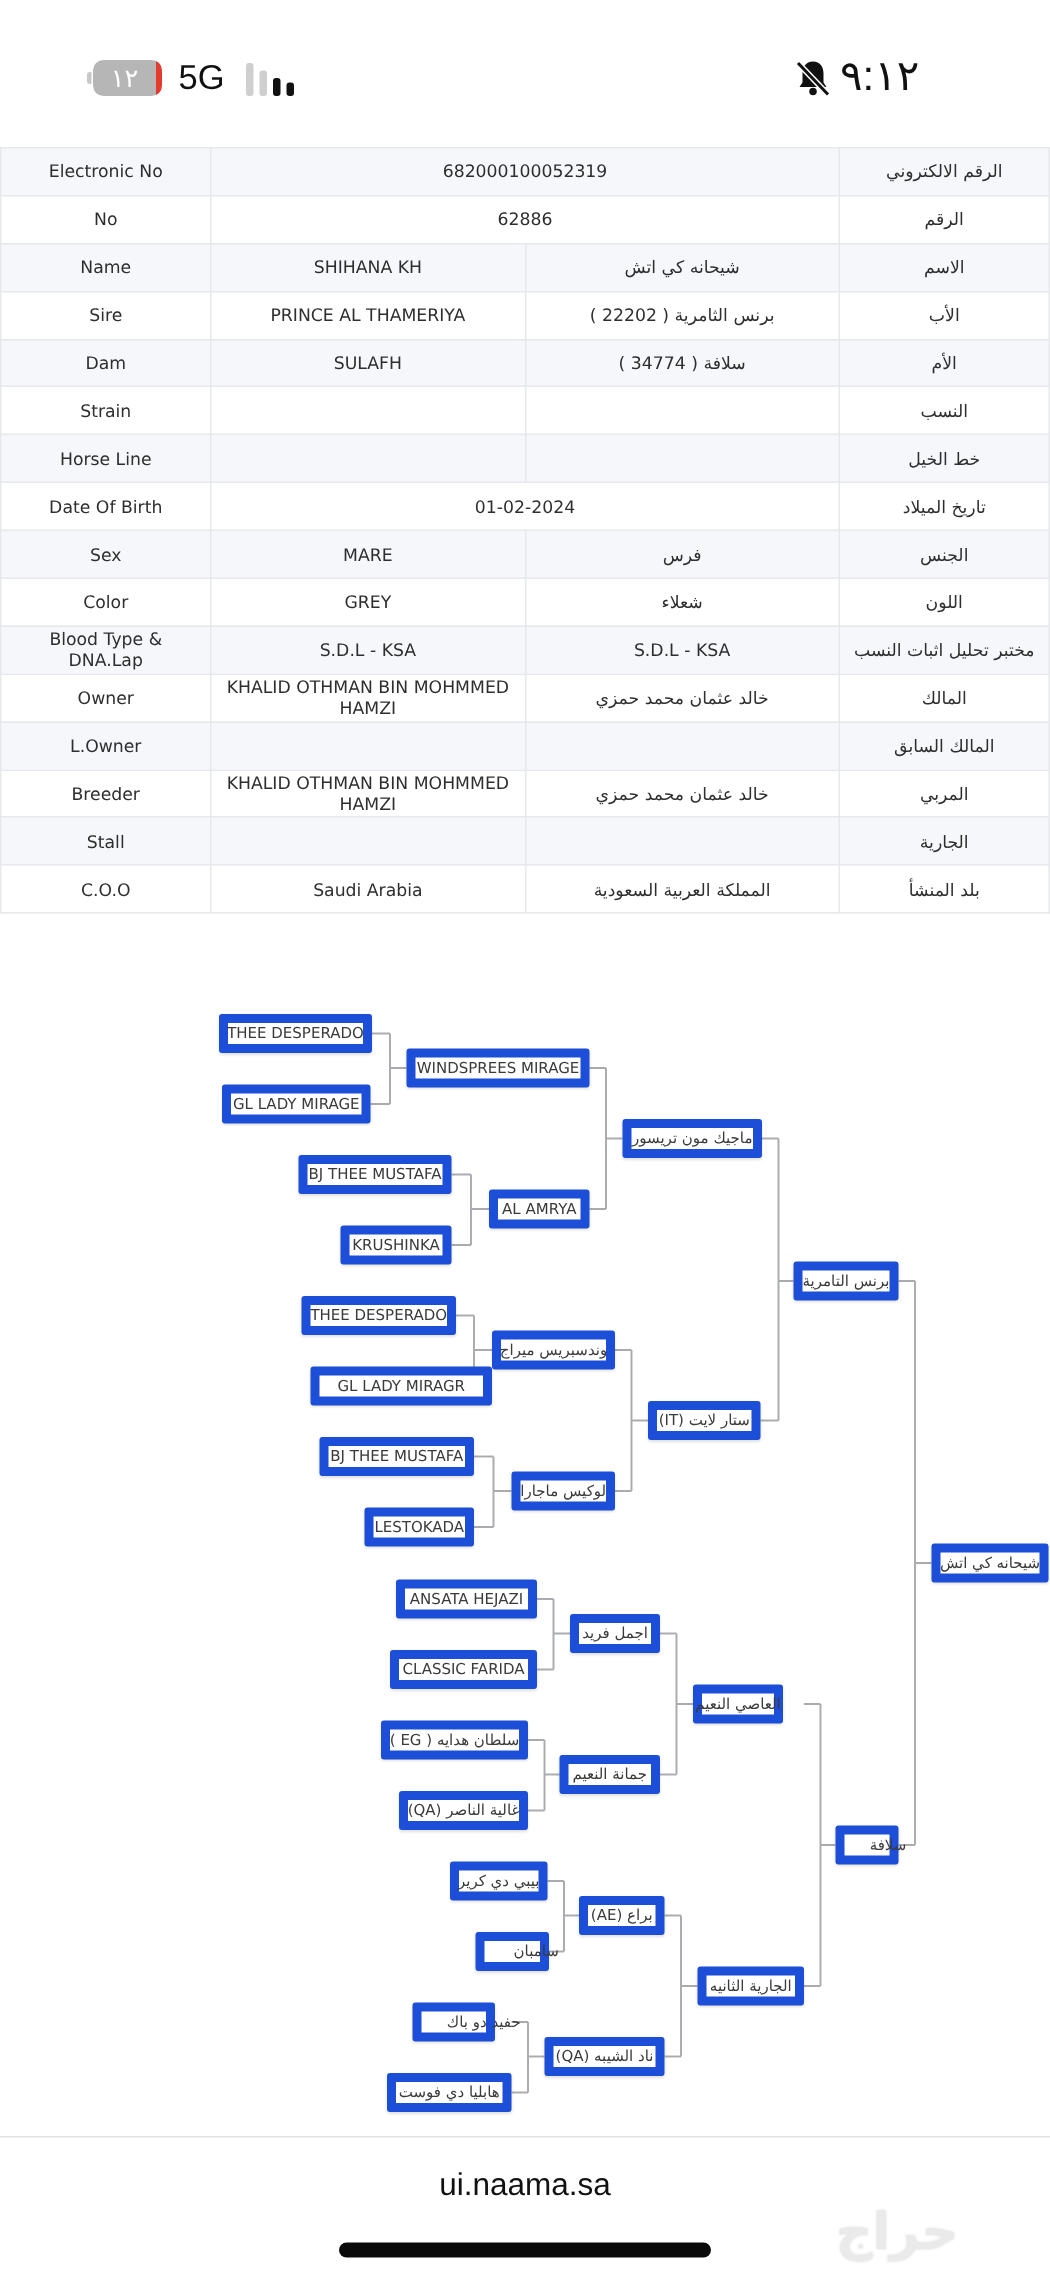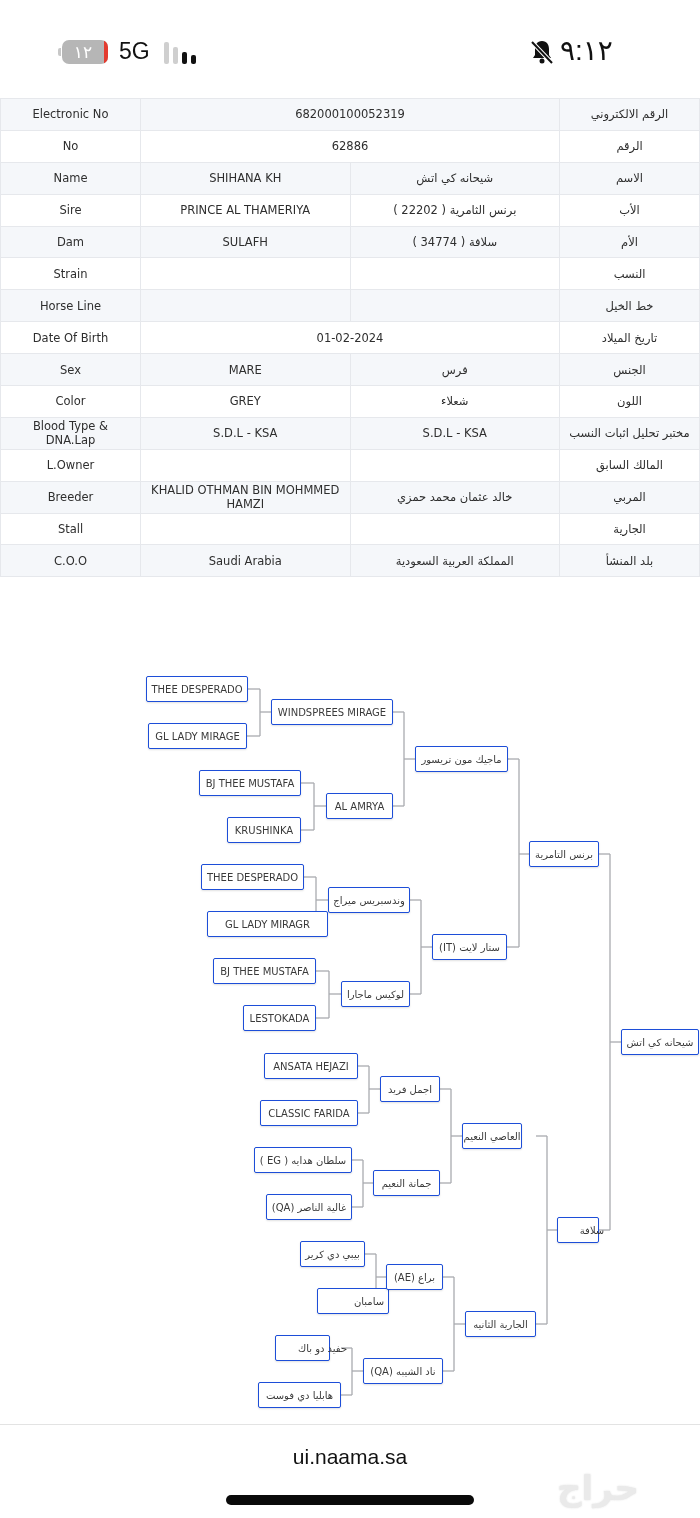--- a/index.html
+++ b/index.html
@@ -129,6 +129,12 @@
         <td class="">S.D.L - KSA</td>
         <td class="ar-val">S.D.L - KSA</td>
         <td class="ar-label">مختبر تحليل اثبات النسب</td>
+      </tr>
+      <tr>
+        <td class="en">Owner</td>
+        <td class="">KHALID OTHMAN BIN MOHMMED HAMZI</td>
+        <td class="ar-val">خالد عثمان محمد حمزي</td>
+        <td class="ar-label">المالك</td>
       </tr>
       <tr>
         <td class="en">L.Owner</td>

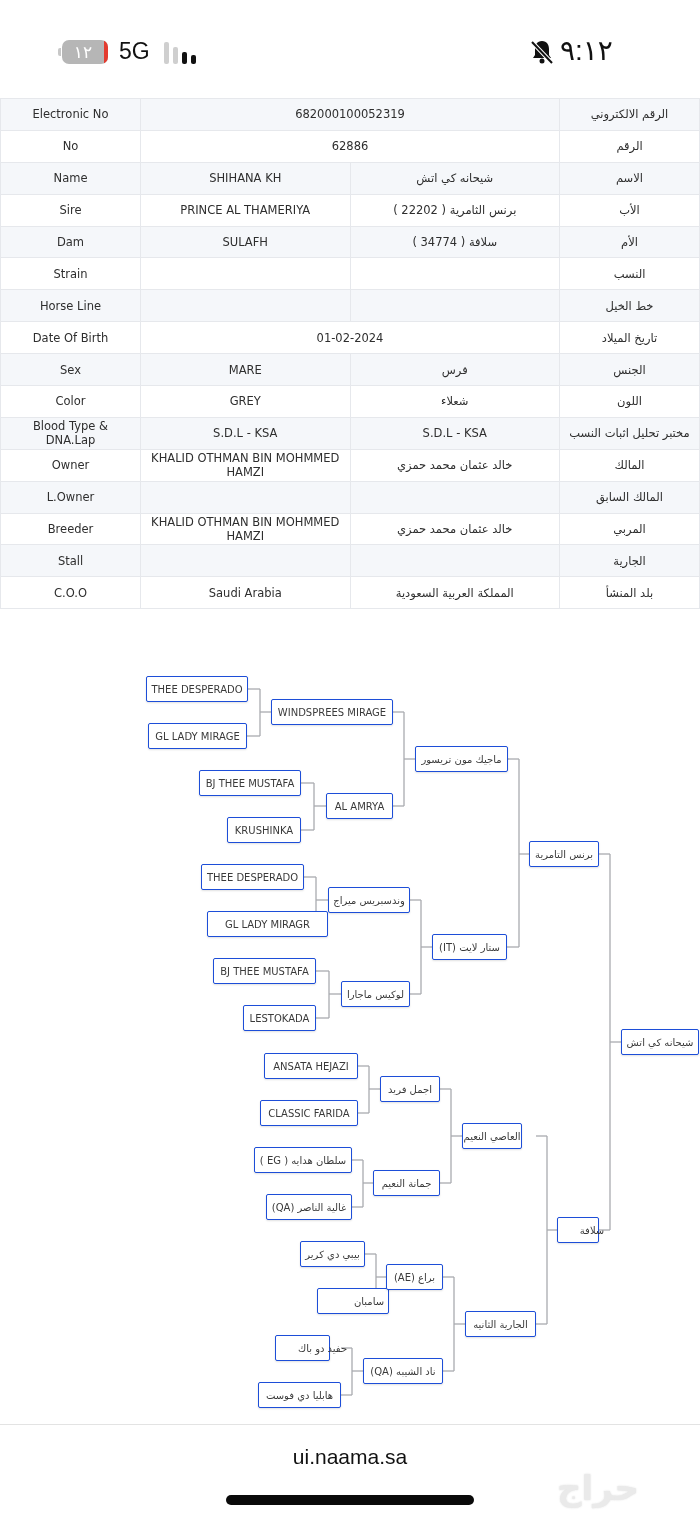--- a/index.html
+++ b/index.html
@@ -31,7 +31,7 @@
 
   
   .pedigree { position: absolute; left: 0; top: 660px; width: 700px; height: 760px; }
-  .node { position: absolute; height: 26px; background: #fff; border: 1px solid #1d4ed8; border-radius: 2px; box-shadow: 0 1px 2px rgba(0,0,0,0.12); font-size: 10px; color: #3a3a3a; display: flex; align-items: center; justify-content: center; white-space: nowrap; font-family: "DejaVu Sans", sans-serif; }
+  .node { position: absolute; height: 26px; background: #fff; border: 6px solid #1d4ed8; border-radius: 2px; box-shadow: 0 1px 2px rgba(0,0,0,0.12); font-size: 10px; color: #3a3a3a; display: flex; align-items: center; justify-content: center; white-space: nowrap; font-family: "DejaVu Sans", sans-serif; }
   .node.ar { direction: rtl; }
   .lines { position: absolute; left: 0; top: 0; width: 700px; height: 760px; }
 

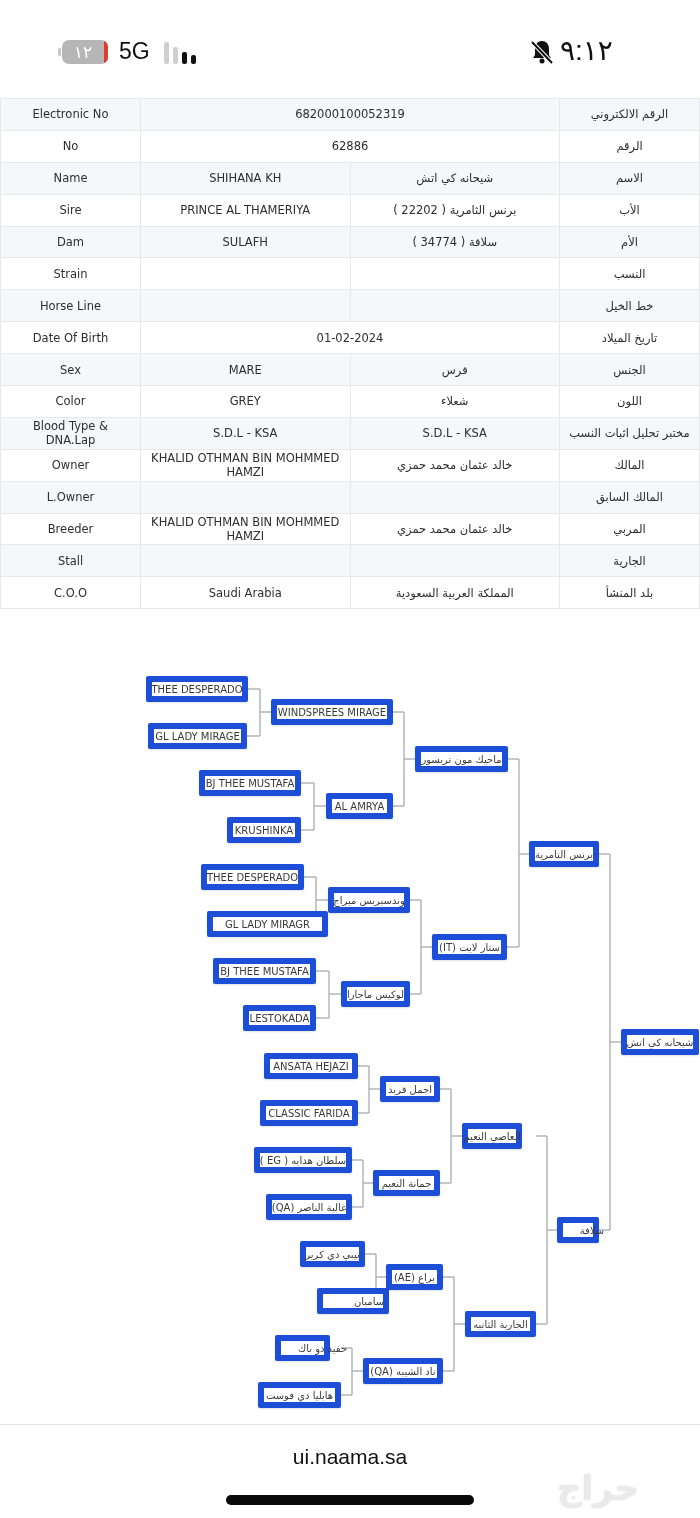--- a/index.html
+++ b/index.html
@@ -240,7 +240,7 @@
       <div class="node ar" style="left: 254px; top: 487px; width: 98px;">سلطان هدايه ( EG )</div>
       <div class="node ar" style="left: 266px; top: 534px; width: 86px;">غالية الناصر (QA)</div>
       <div class="node ar" style="left: 300px; top: 581px; width: 65px;">بيبي دي كرير</div>
-      <div class="node ar" style="left: 317px; top: 628px; width: 72px; padding-left: 32px;">سامبان</div>
+      <div class="node ar" style="left: 317px; top: 628px; width: 49px; padding-left: 32px;">سامبان</div>
       <div class="node ar" style="left: 275px; top: 675px; width: 55px; padding-left: 40px;">حفيد دو باك</div>
       <div class="node ar" style="left: 258px; top: 722px; width: 83px;">هابليا دي فوست</div>
       <div class="node" style="left: 271px; top: 39px; width: 122px;">WINDSPREES MIRAGE</div>

